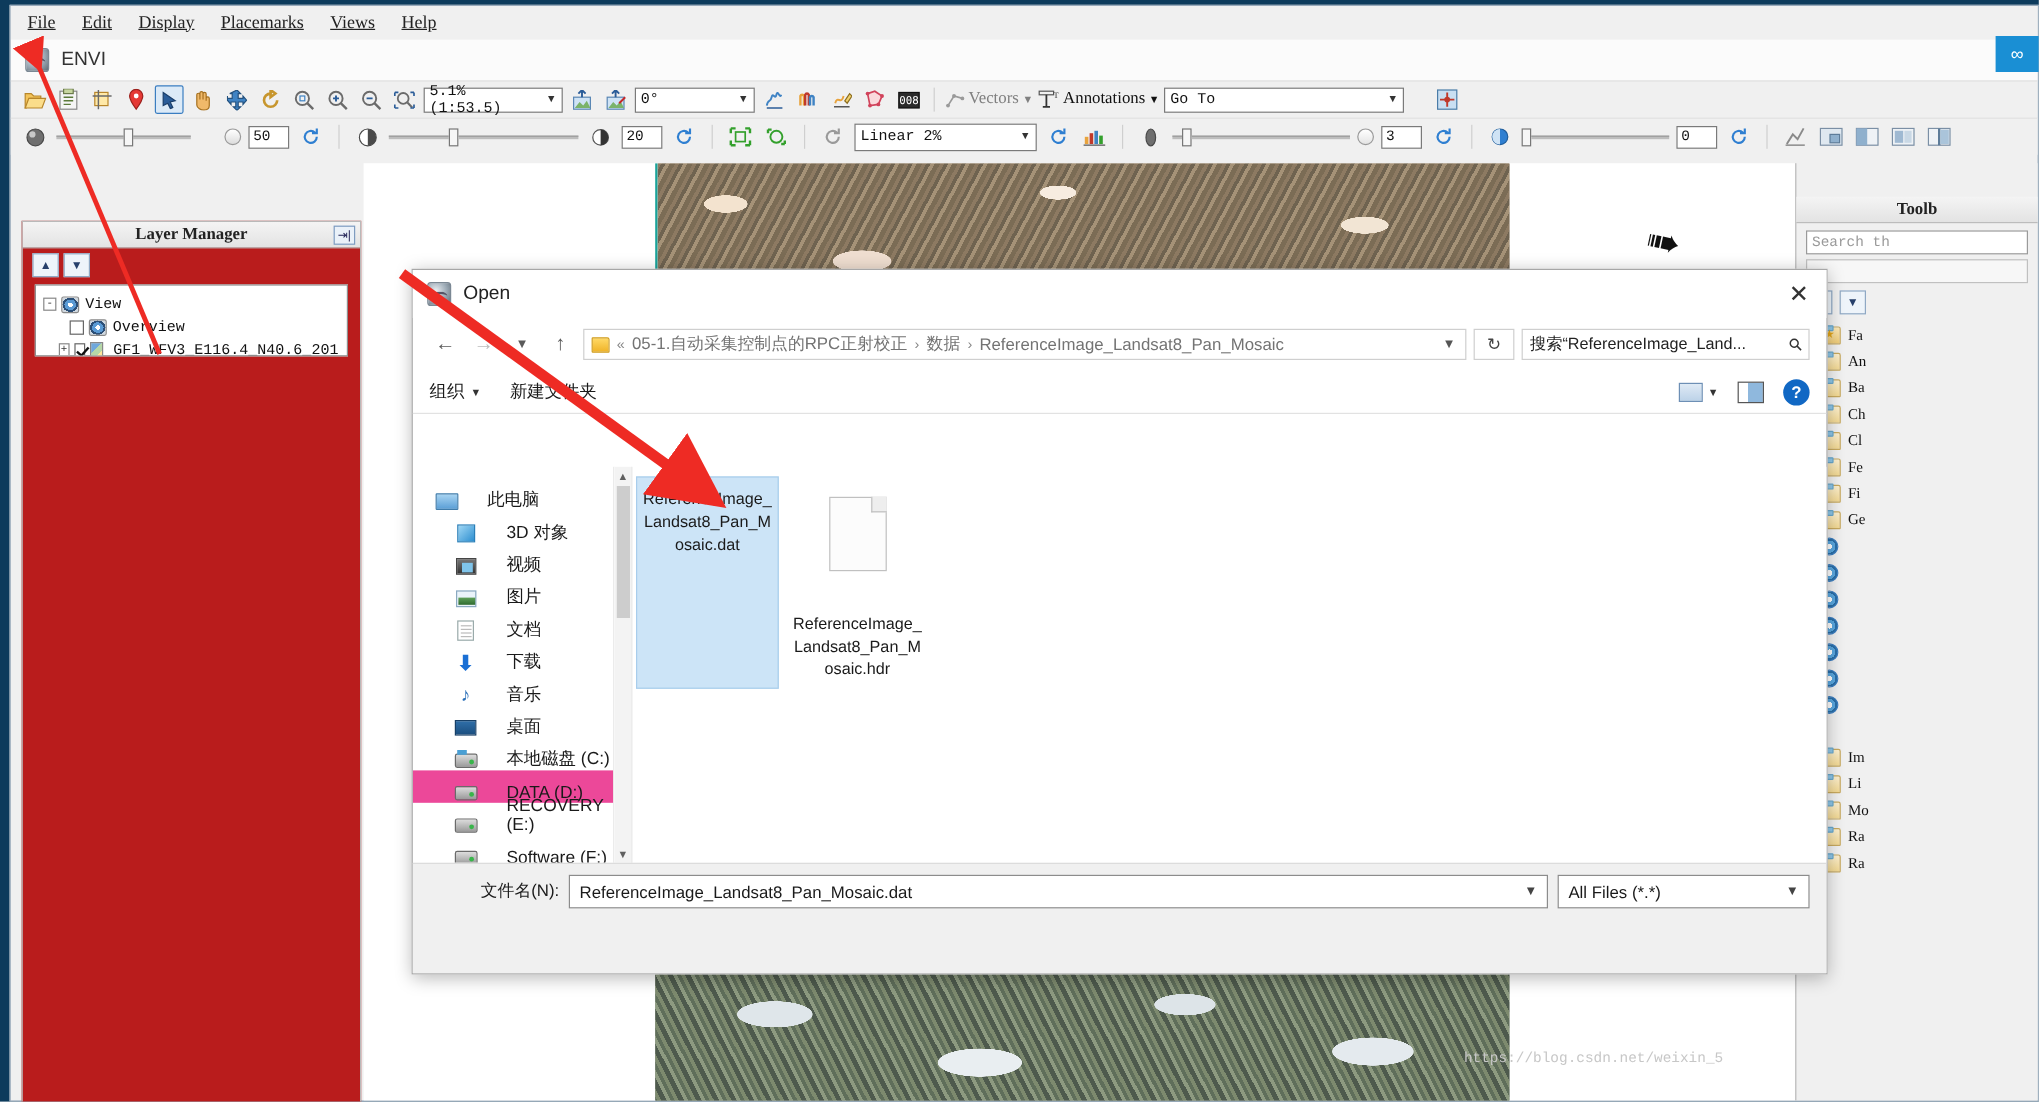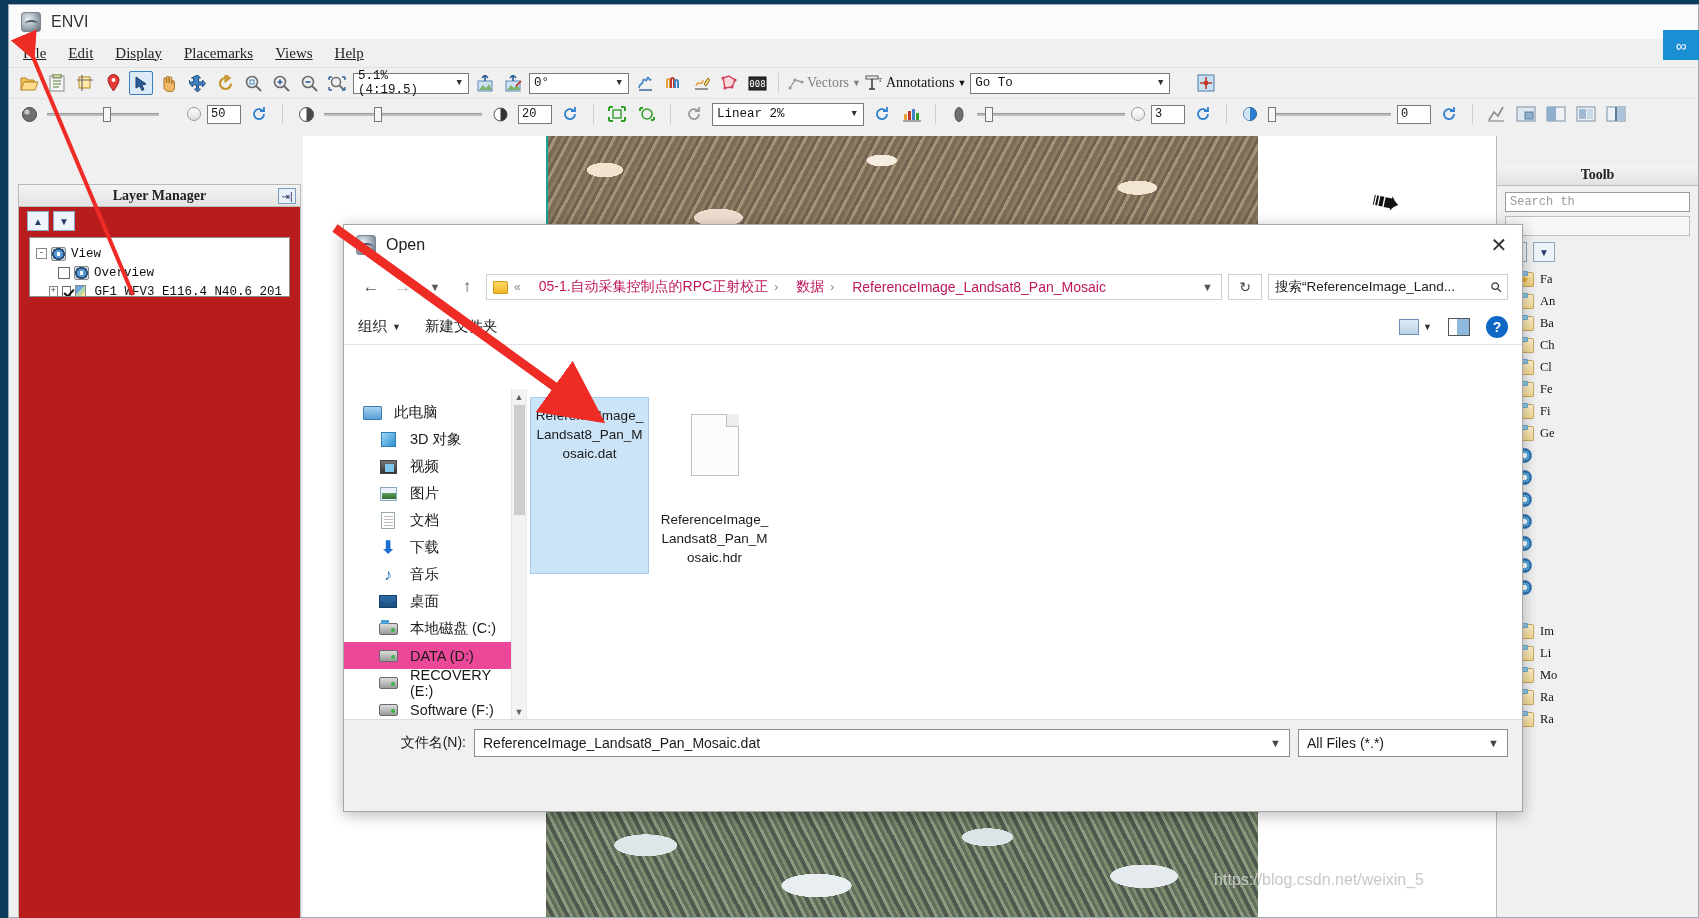--- a/index.html
+++ b/index.html
@@ -180,11 +180,6 @@
 
 <div id="envi-window">
 
-  <div id="envi-titlebar">
-    <div class="tb-icon"></div>
-    <div id="envi-title">ENVI</div>
-  </div>
-
   <div id="envi-menubar">
     <div class="menu-item"><span class="u">File</span></div>
     <div class="menu-item"><span class="u">Edit</span></div>
@@ -192,6 +187,11 @@
     <div class="menu-item"><span class="u">Placemarks</span></div>
     <div class="menu-item"><span class="u">Views</span></div>
     <div class="menu-item"><span class="u">Help</span></div>
+  </div>
+
+  <div id="envi-titlebar">
+    <div class="tb-icon"></div>
+    <div id="envi-title">ENVI</div>
   </div>
 
   <div class="toolbar">

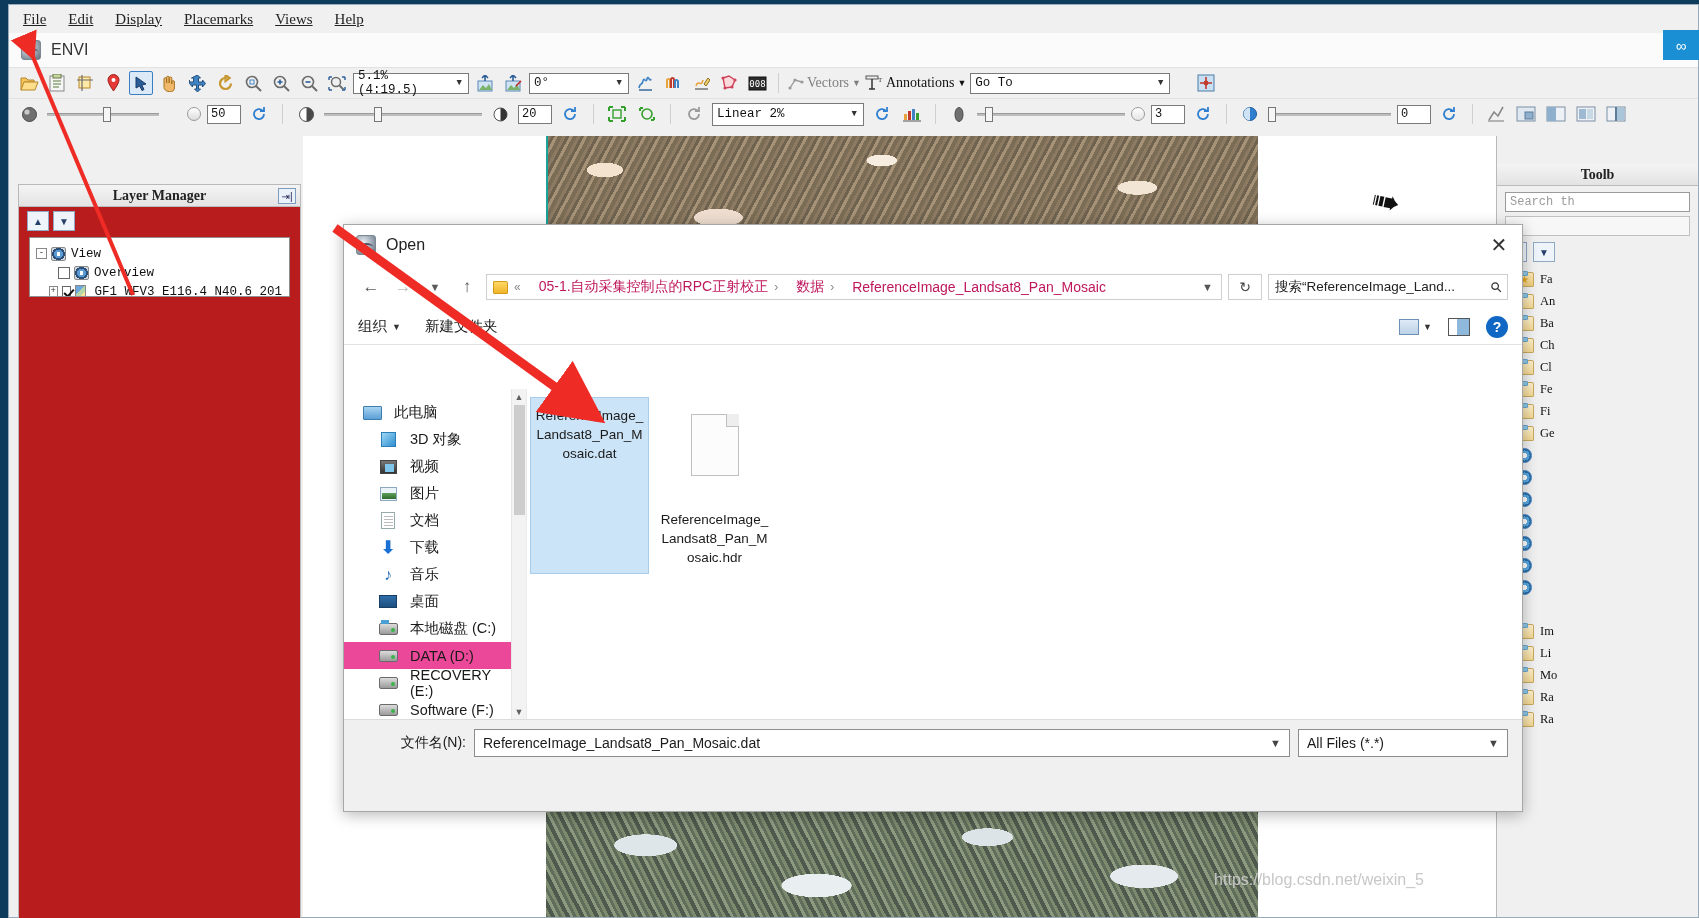--- a/index.html
+++ b/index.html
@@ -269,7 +269,7 @@
         </svg>
     </div>
     <div class="combo" style="width:116px;">
-      <span>5.1% (4:19.5)</span>
+      <span>5.1% (1:53.5)</span>
       <span class="arrow">▼</span>
     </div>
     <div class="tbtn">

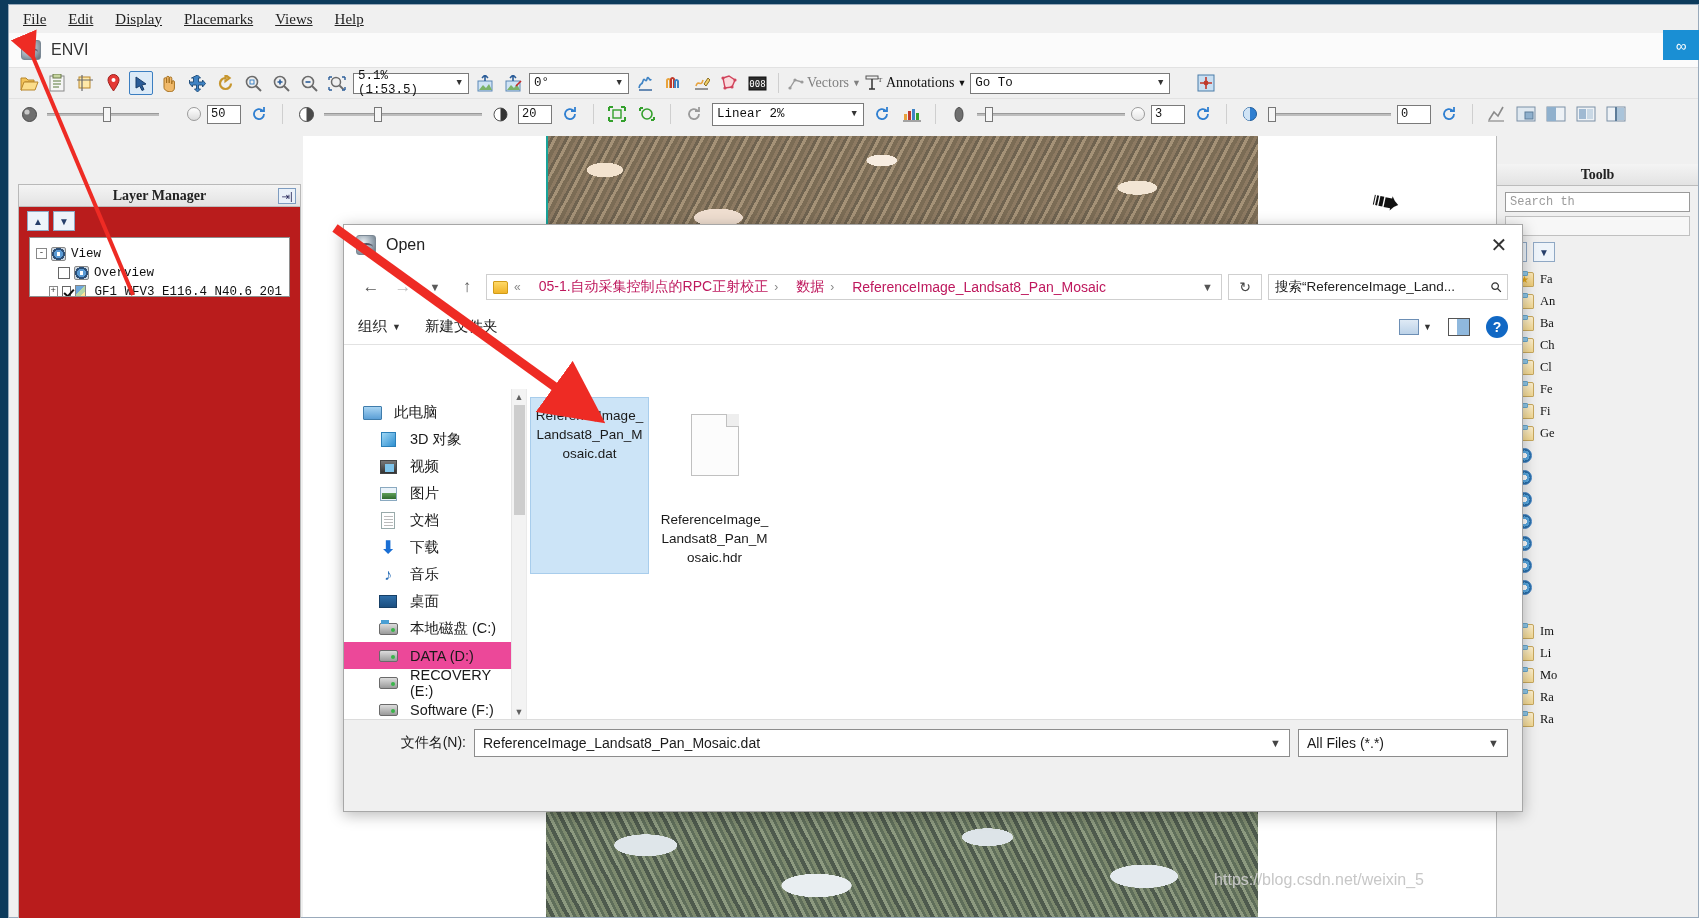--- a/index.html
+++ b/index.html
@@ -107,7 +107,7 @@
   .nav-ico.small { font-size:11px; }
   #od-addressbar { flex:1; height:26px; border:1px solid #cfcfcf; background:#fff; display:flex; align-items:center; padding:0 4px 0 6px; gap:6px; font-size:14px; color:#222;}
   #od-addressbar .fold-ic { width:15px;height:13px;background:linear-gradient(#ffd966,#f0b429); border:1px solid #d19c18; border-radius:1px 2px 1px 1px;}
-  #od-addressbar .crumb { color:#be185d;margin-left:12px; }
+  #od-addressbar .crumb { color:#737373; }
   #od-addressbar .chev { color:#888; font-size:12px; }
   #od-addressbar .dd { margin-left:auto; color:#555; font-size:11px; padding-right:4px;}
   #od-refresh { width:34px;height:26px;border:1px solid #cfcfcf;background:#fff;display:flex;align-items:center;justify-content:center;font-size:14px;color:#444;}

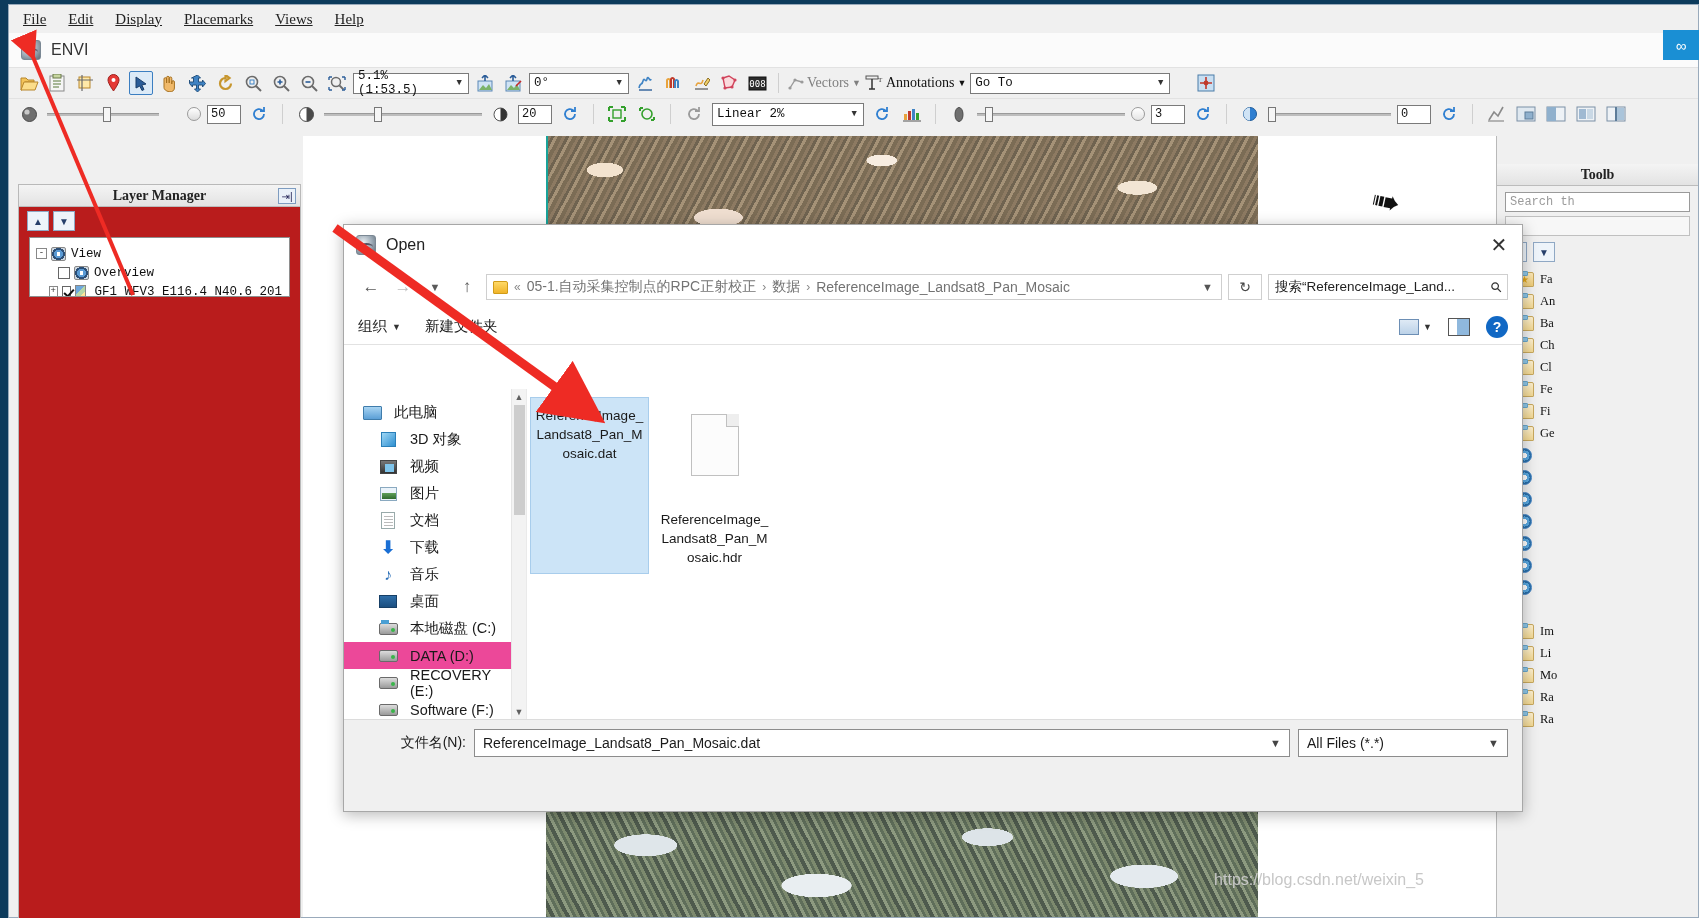--- a/index.html
+++ b/index.html
@@ -123,7 +123,7 @@
   #od-cmdbar .help { width:22px;height:22px;border-radius:50%;background:#1168c4;color:#fff;font-size:14px;font-weight:bold;display:flex;align-items:center;justify-content:center;}
   #od-body { position:absolute; left:0; right:0; top:164px; bottom:92px; display:flex; }
   #od-nav { width:168px; border-right:1px solid #e6e6e6; padding-top:10px; overflow:hidden; position:relative;}
-  .navitem { height:27px; display:flex; align-items:center; padding-left:34px; font-size:14.5px; color:#1a1a1a; gap:12px;}
+  .navitem { height:27px; display:flex; align-items:flex-end; padding-left:34px; font-size:14.5px; color:#1a1a1a; gap:24px;}
   .navitem.lvl0 { padding-left:18px; }
   .navitem.sel { background:#ec4899; }
   .navitem .ni { width:20px;height:17px;display:flex;align-items:center;justify-content:center;flex:0 0 20px;}

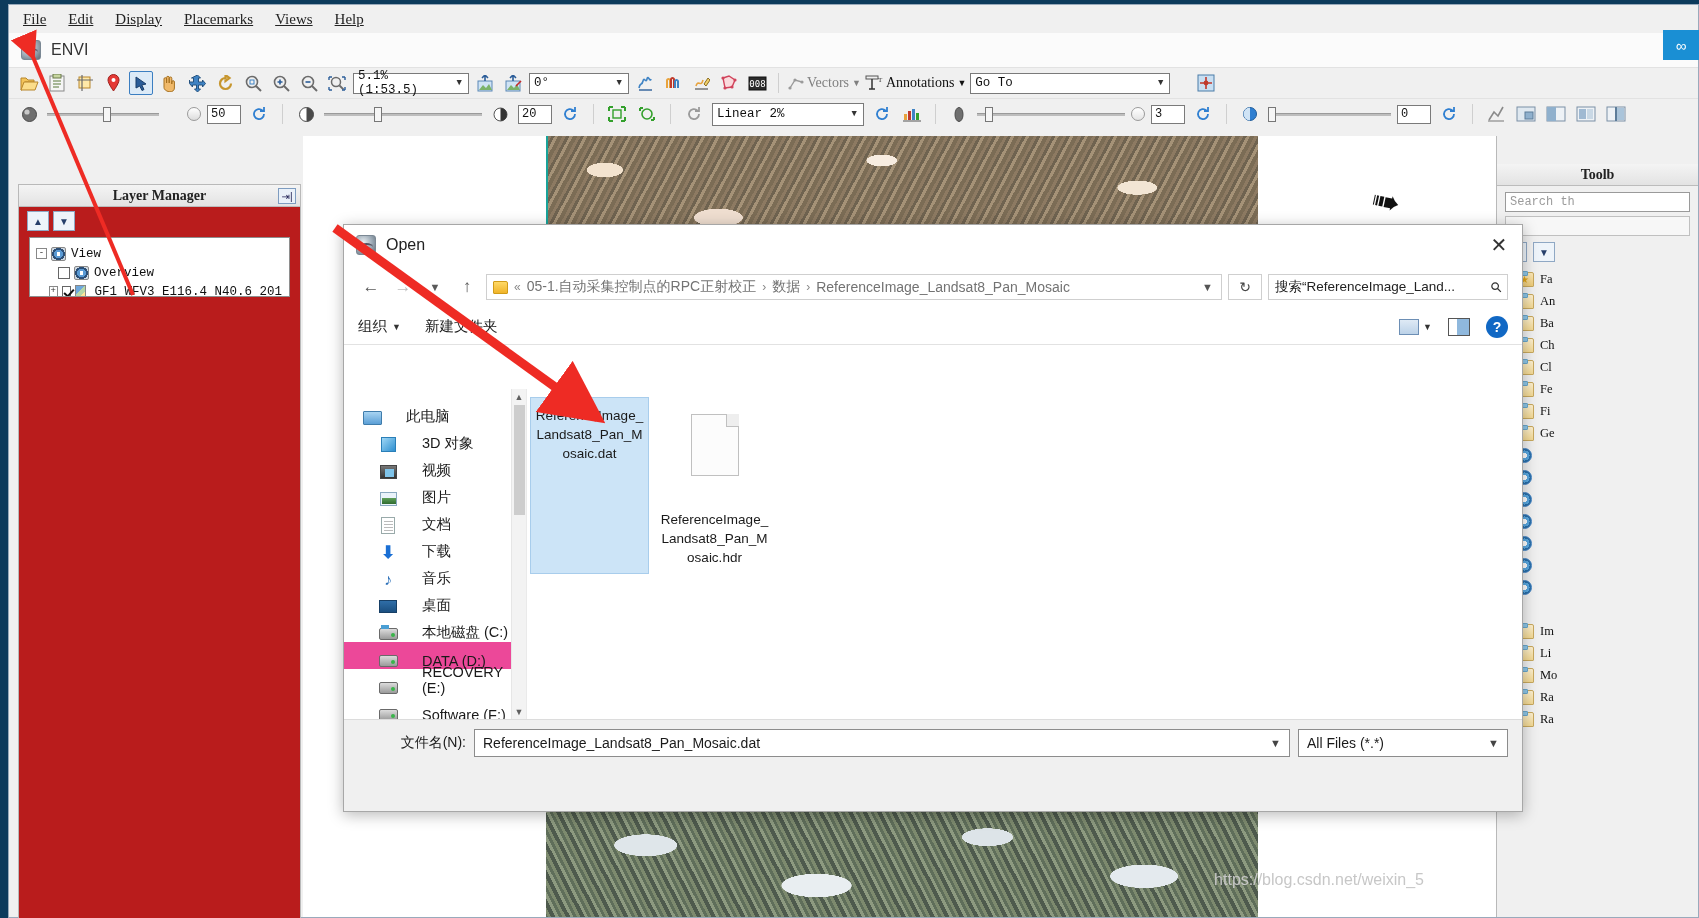--- a/index.html
+++ b/index.html
@@ -173,7 +173,7 @@
   
   #arrow1, #arrow2 { position:absolute; pointer-events:none; }
   
-  #watermark { position:absolute; right:72px; bottom:28px; font-size:16px; color:#c7c7c7; font-family:Liberation Sans, sans-serif;}
+  #watermark { position:absolute; right:60px; bottom:28px; font-size:12px; color:#c7c7c7; font-family:Liberation Mono, monospace;}
 </style>
 </head>
 <body>

